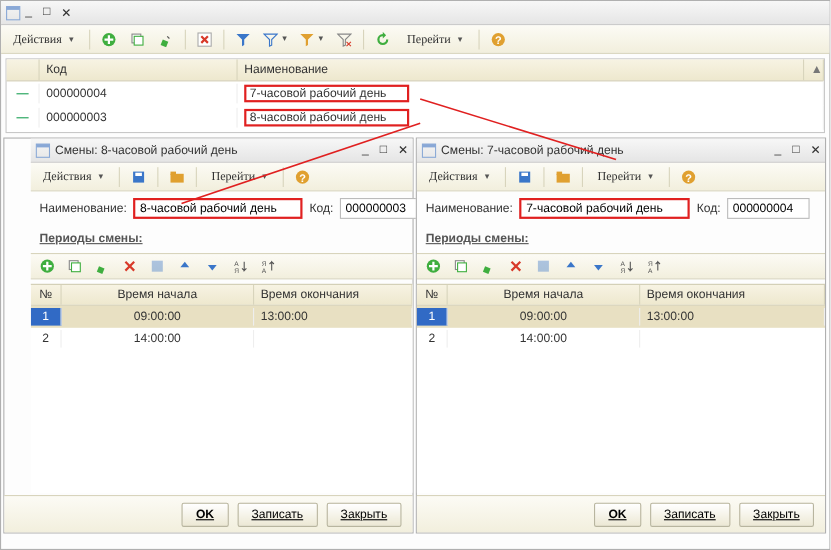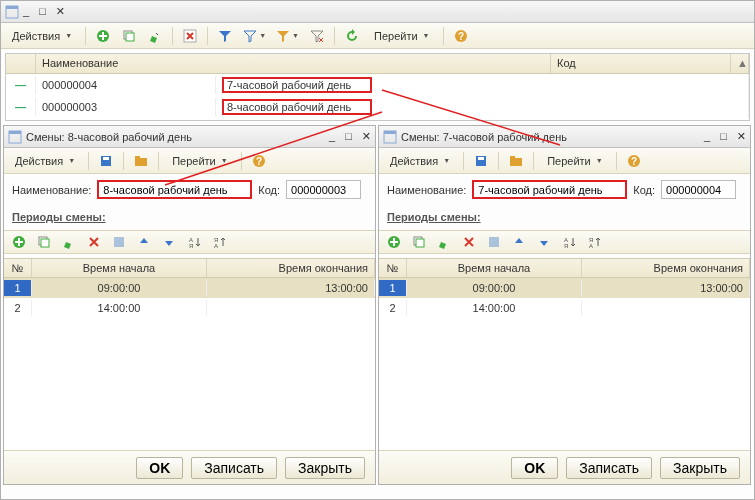--- a/index.html
+++ b/index.html
@@ -53,7 +53,7 @@
     padding:0 2px;
     cursor:pointer;
   }
-  .tbtn-text { padding:0 6px; display:flex; gap:3px; }
+  .tbtn-text { padding:0 6px; display:flex; gap:3px;font-family:Liberation Serif, serif; }
   .tbtn svg { display:block; }
   .dropdown-arrow { font-size:7px; margin-left:2px; color:#555;}
   .sep { width:1px; height:18px; background:#d8d4bc; margin:0 2px;}

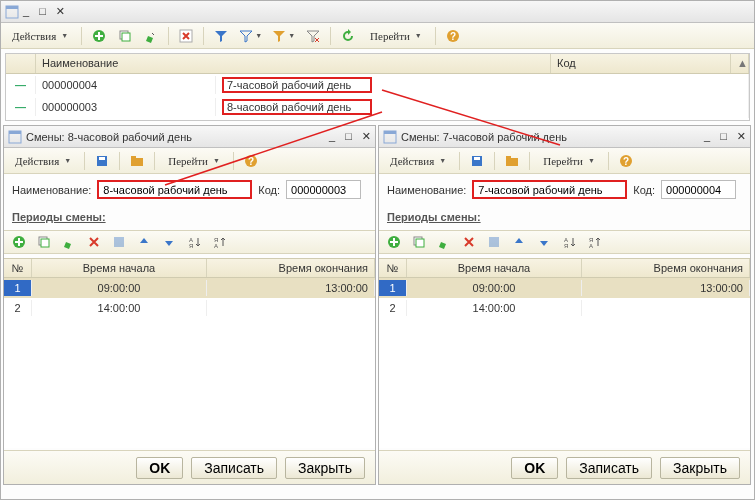--- a/index.html
+++ b/index.html
@@ -245,8 +245,8 @@
   <div class="list-area">
     <div class="list-hdr">
       <div class="cell c0"></div>
+      <div class="cell c1">Код</div>
       <div class="cell c2">Наименование</div>
-      <div class="cell c1">Код</div>
       <div class="cell cend">▲</div>
     </div>
     <div class="row">

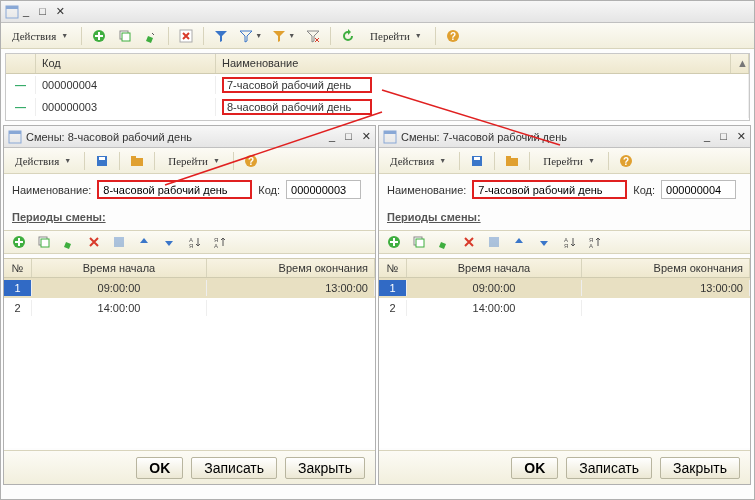--- a/index.html
+++ b/index.html
@@ -83,7 +83,7 @@
   .row .c2 { flex:1; }
   .boxed { border:2px solid #e02020; padding:0 3px; display:inline-block; width:150px;}
   .chrome-sub { width:373px; height:360px; top:125px; }
-  #sub-left { left:3px; }
+  #sub-left { left:3px;padding-left:24px; }
   #sub-right { left:378px; }
   .sub-body { padding:6px 8px; }
   .formrow { display:flex; align-items:center; gap:6px; margin-bottom:12px;}

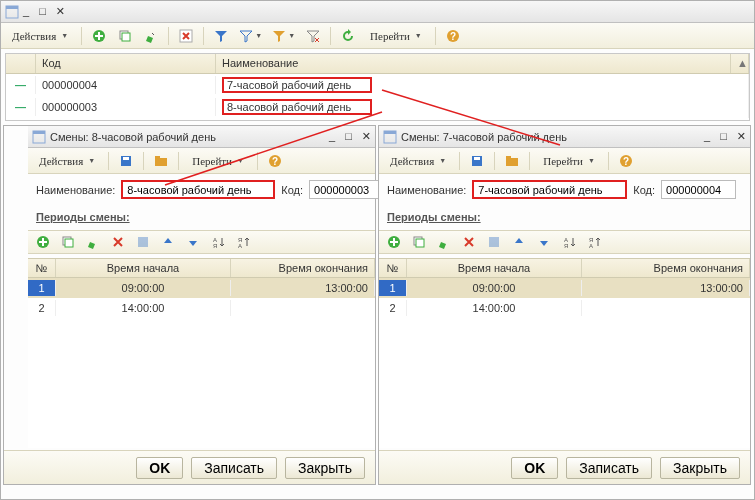--- a/index.html
+++ b/index.html
@@ -120,7 +120,7 @@
   .pthdr .pc { padding:3px 6px; border-right:1px solid #d8d4bc; font-size:11px;}
   .pc0{ width:28px; text-align:center;}
   .pc1{ width:175px;text-align:center;}
-  .pc2{ flex:1;text-align:right;}
+  .pc2{ flex:1;}
   .ptrow { display:flex; height:20px; align-items:center;}
   .ptrow .pc{ padding:2px 6px; border-right:1px solid #eee; font-size:11px;}
   .ptrow.sel { background:#e8e0c2;}

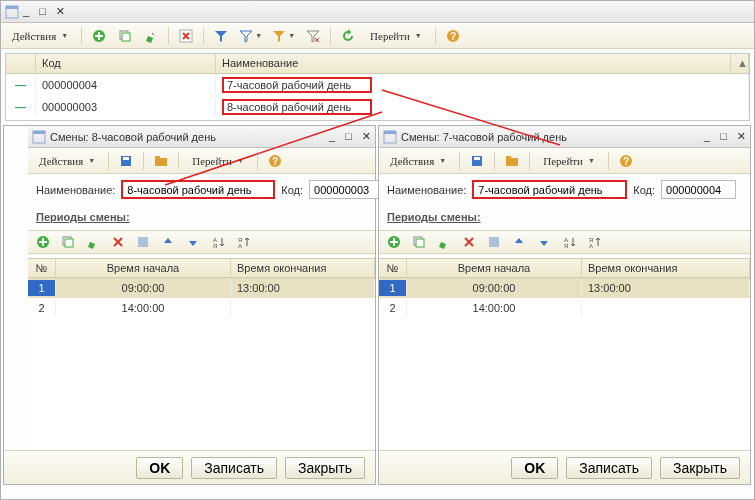--- a/index.html
+++ b/index.html
@@ -142,7 +142,8 @@
     background:linear-gradient(#fff,#ece8d4);
     border-radius:2px;
     cursor:pointer;
-    font-size:14px;
+    font-size:11px;
+    text-decoration:underline;
   }
   .footbtn.ok { font-weight:bold;}
   

